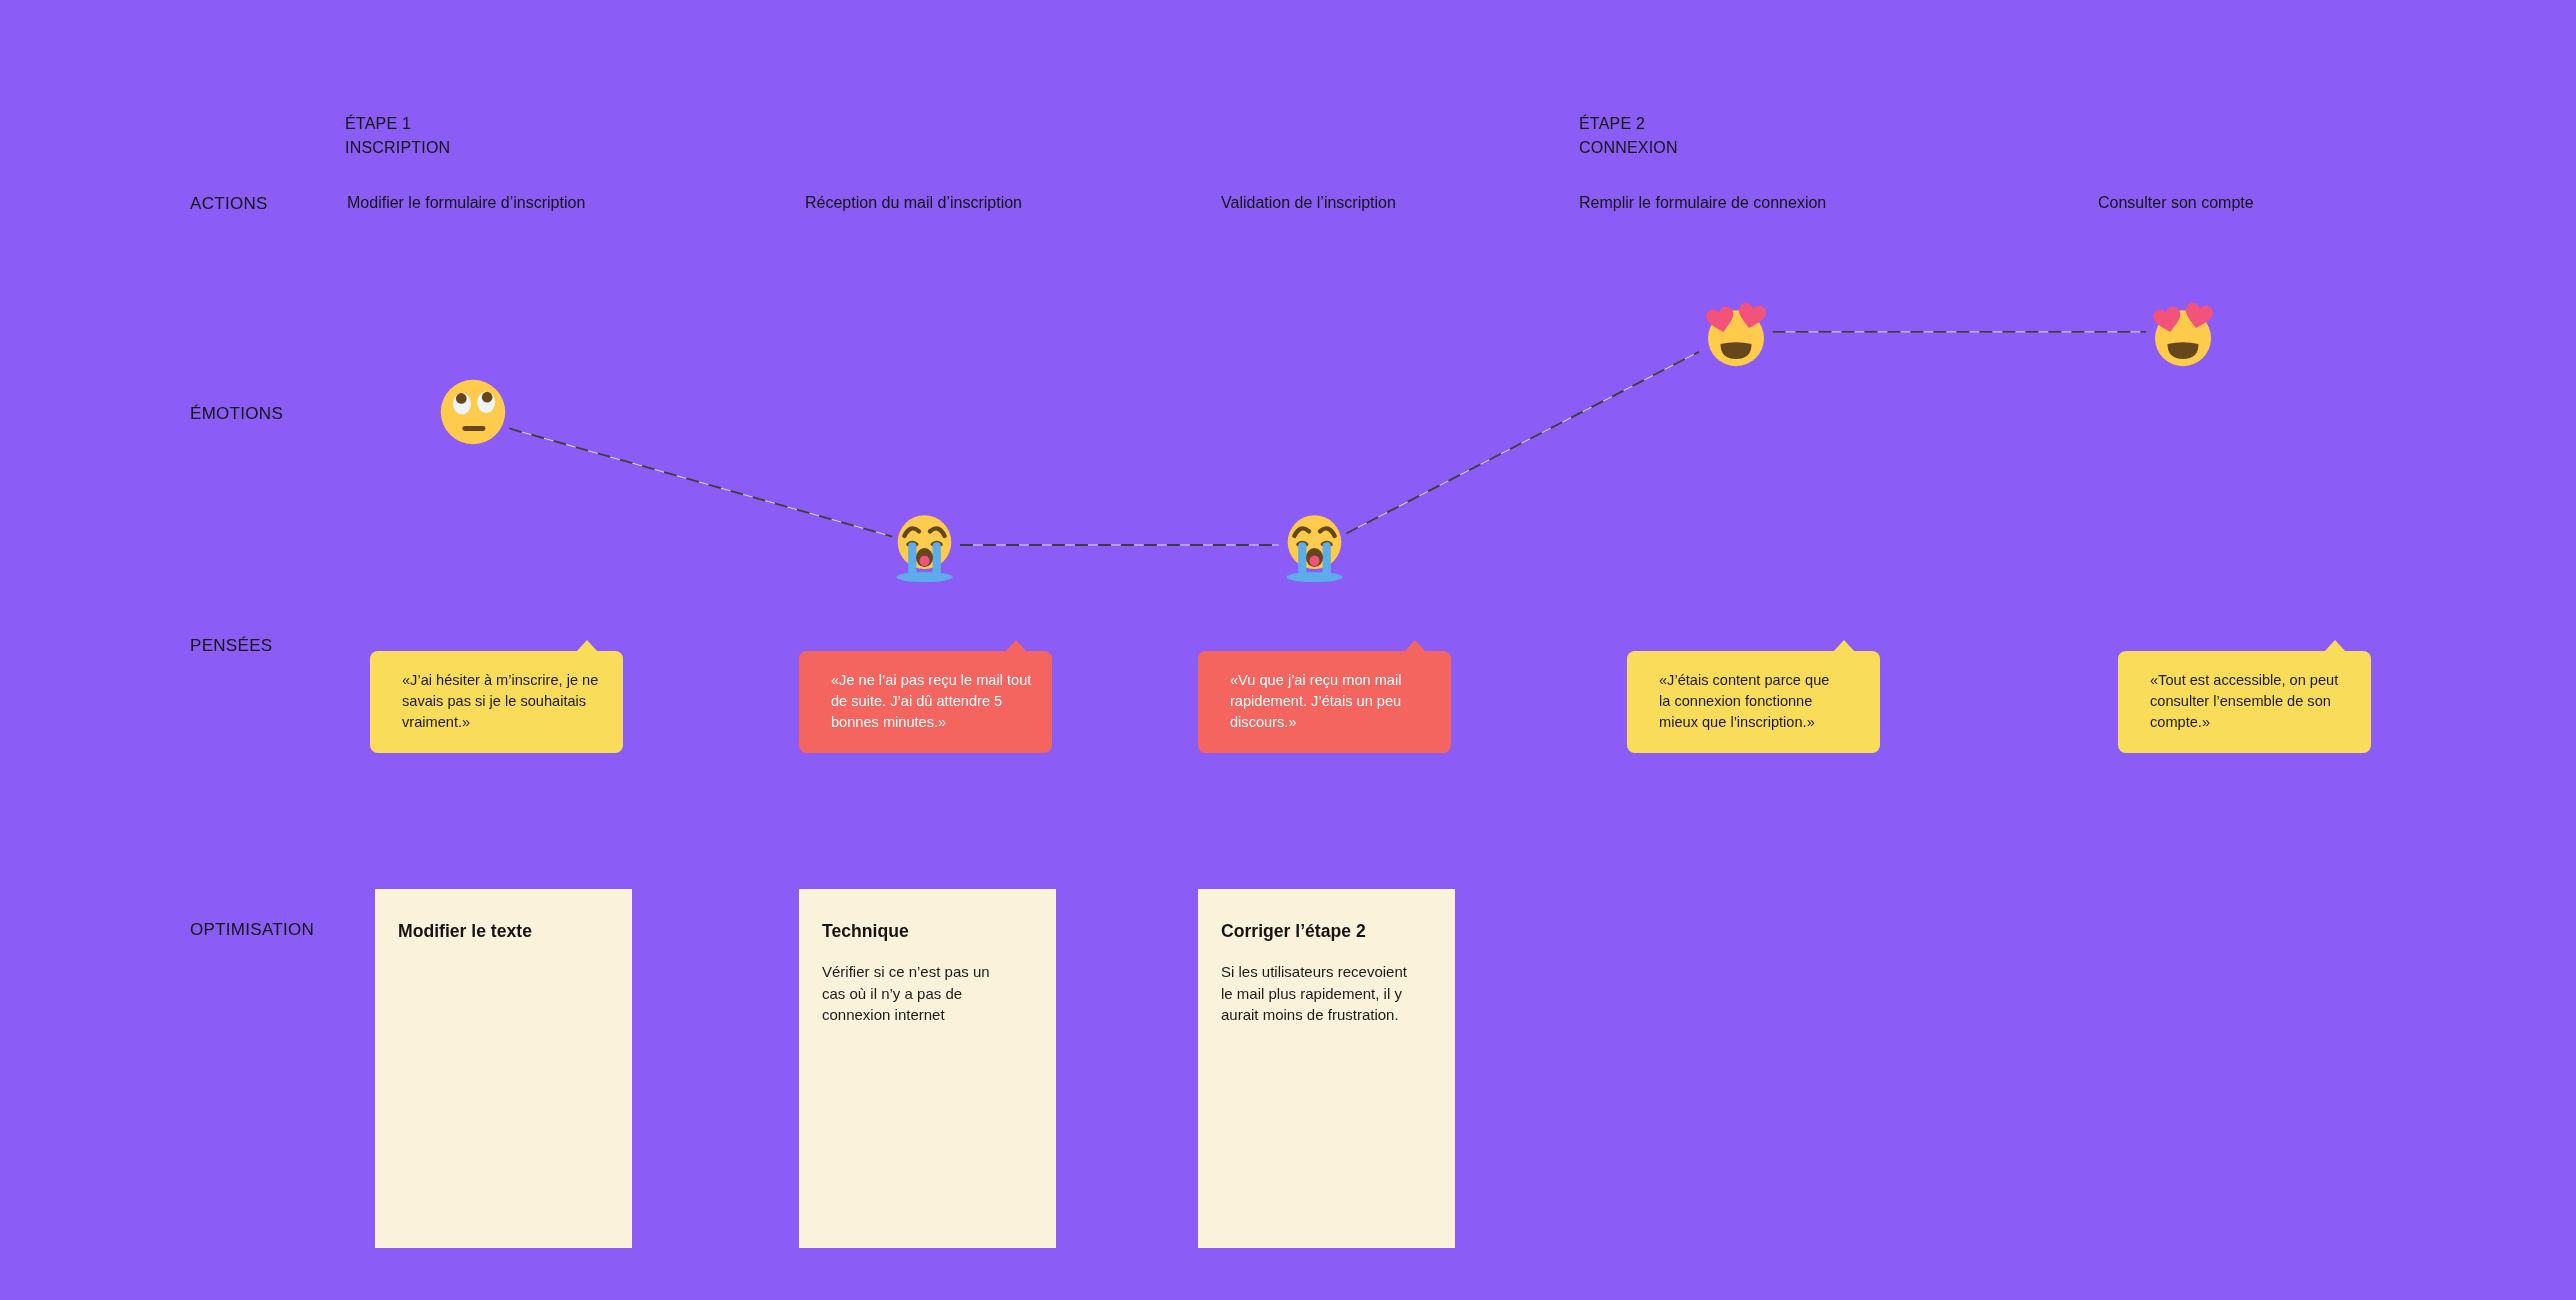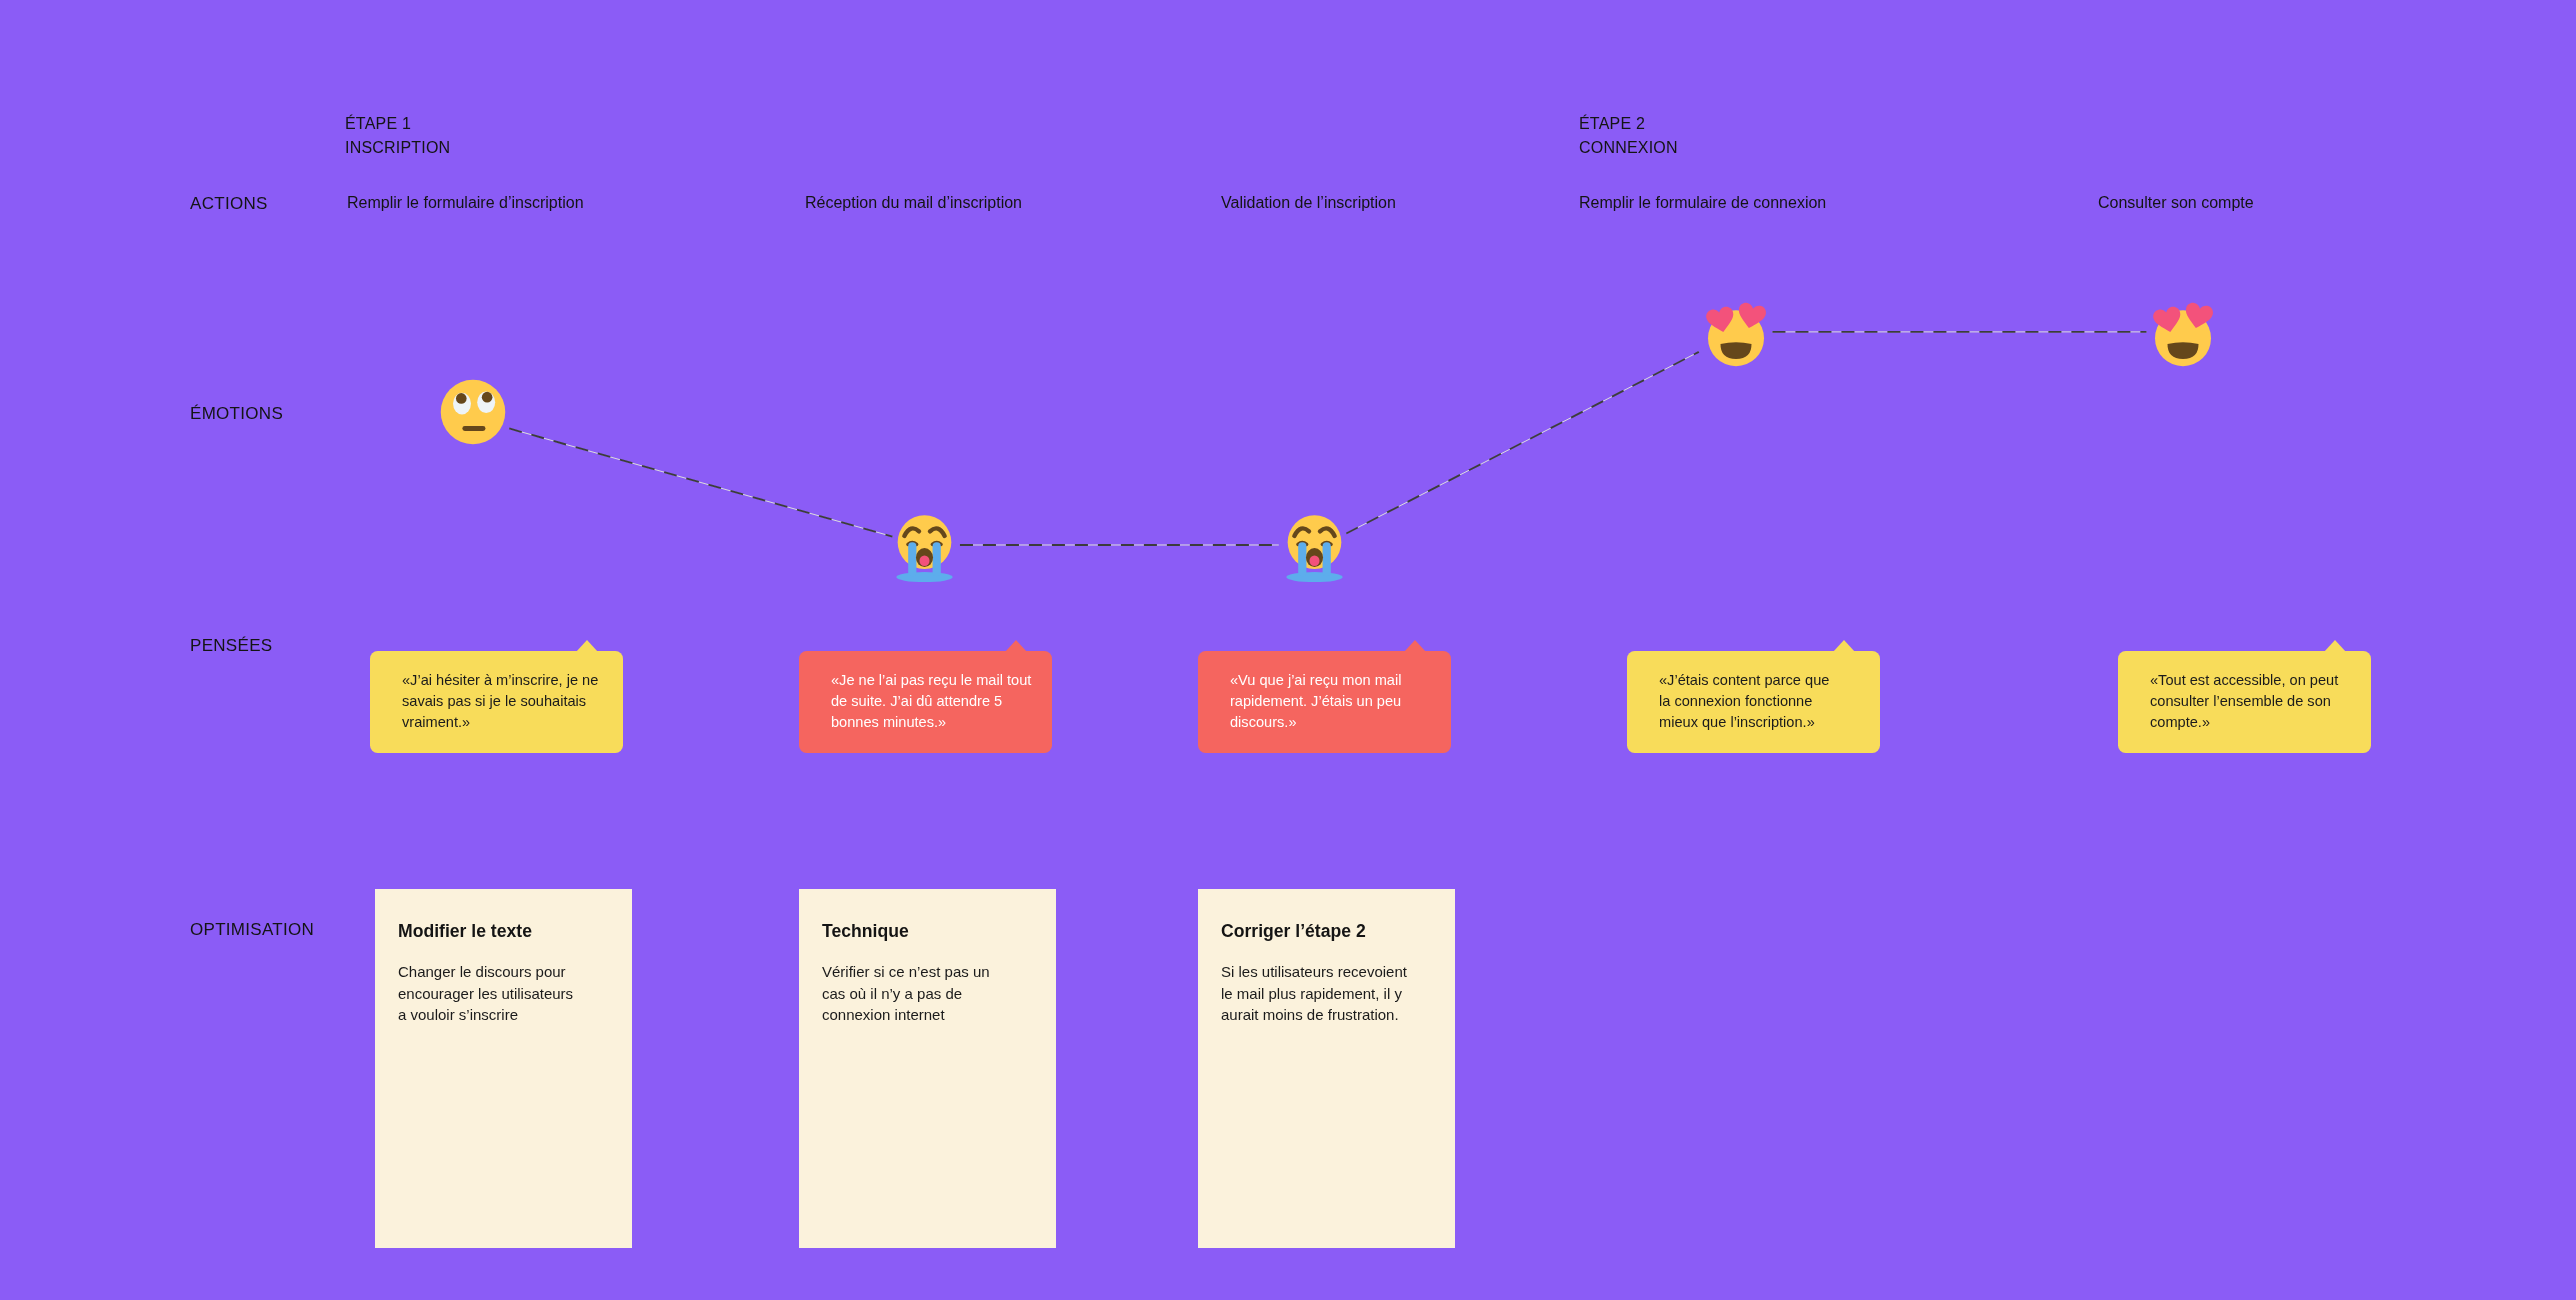--- a/index.html
+++ b/index.html
@@ -77,7 +77,7 @@
   <div class="rowlabel" style="top:636px">PENSÉES</div>
   <div class="rowlabel" style="top:920px">OPTIMISATION</div>
 
-  <div class="action" style="left:347px">Remplir le formulaire d’inscription</div>
+  <div class="action" style="left:347px">Modifier le formulaire d’inscription</div>
   <div class="action" style="left:805px">Réception du mail d’inscription</div>
   <div class="action" style="left:1221px">Validation de l’inscription</div>
   <div class="action" style="left:1579px">Remplir le formulaire de connexion</div>

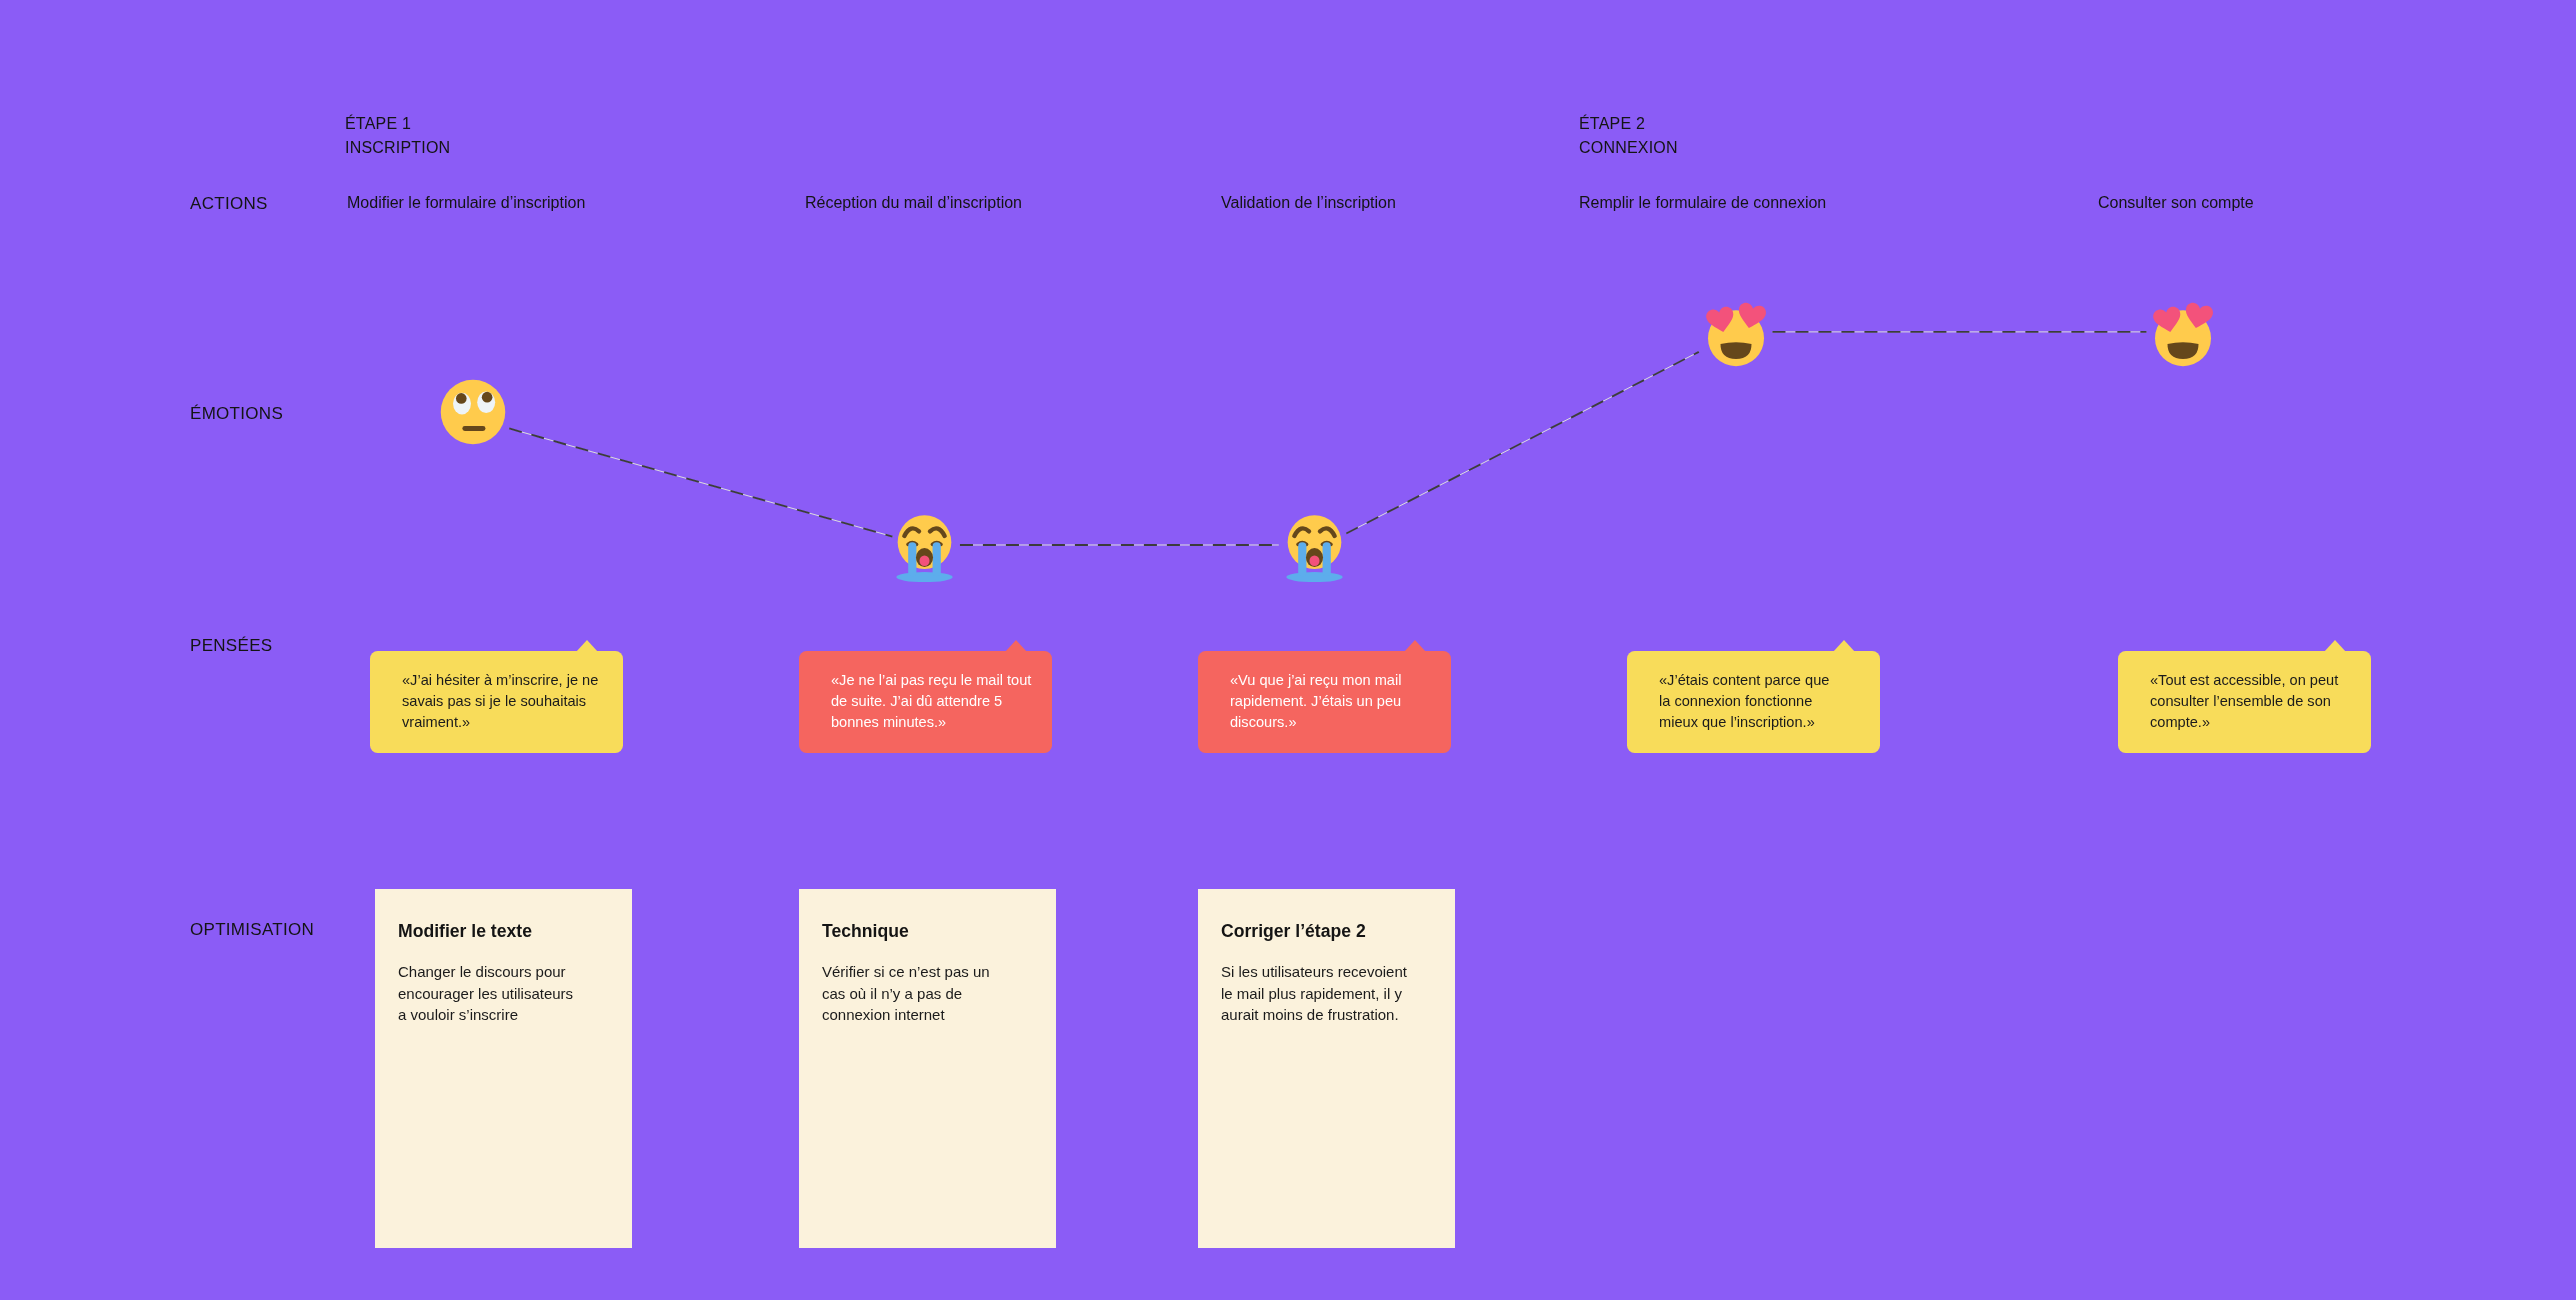--- a/index.html
+++ b/index.html
@@ -117,9 +117,6 @@
 
   <div class="note" style="left:375px">
     <div class="note-title">Modifier le texte</div>
-    <div class="note-body">Changer le discours pour
-encourager les utilisateurs
-a vouloir s’inscrire</div>
   </div>
   <div class="note" style="left:799px">
     <div class="note-title">Technique</div>

